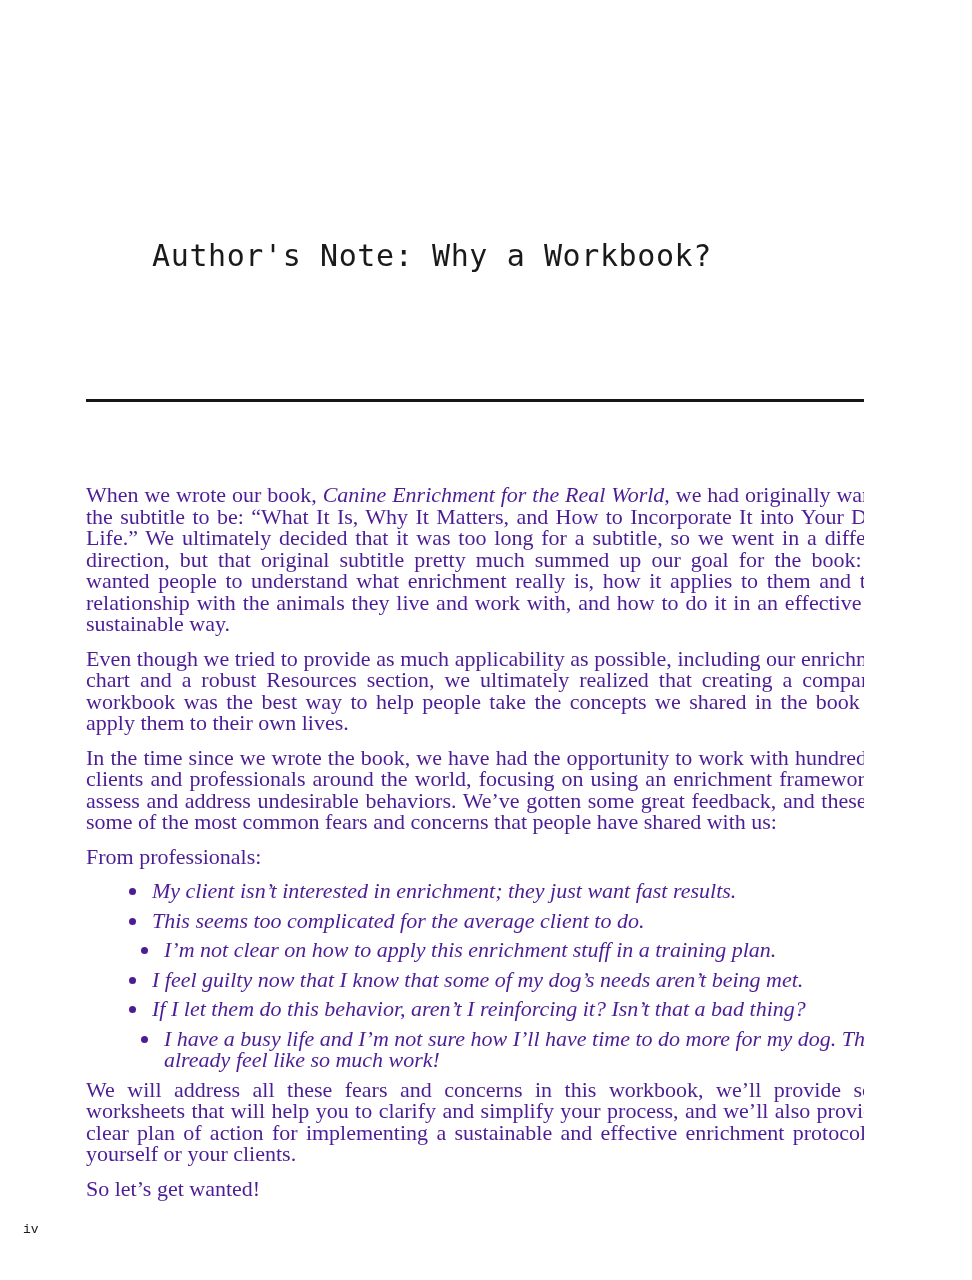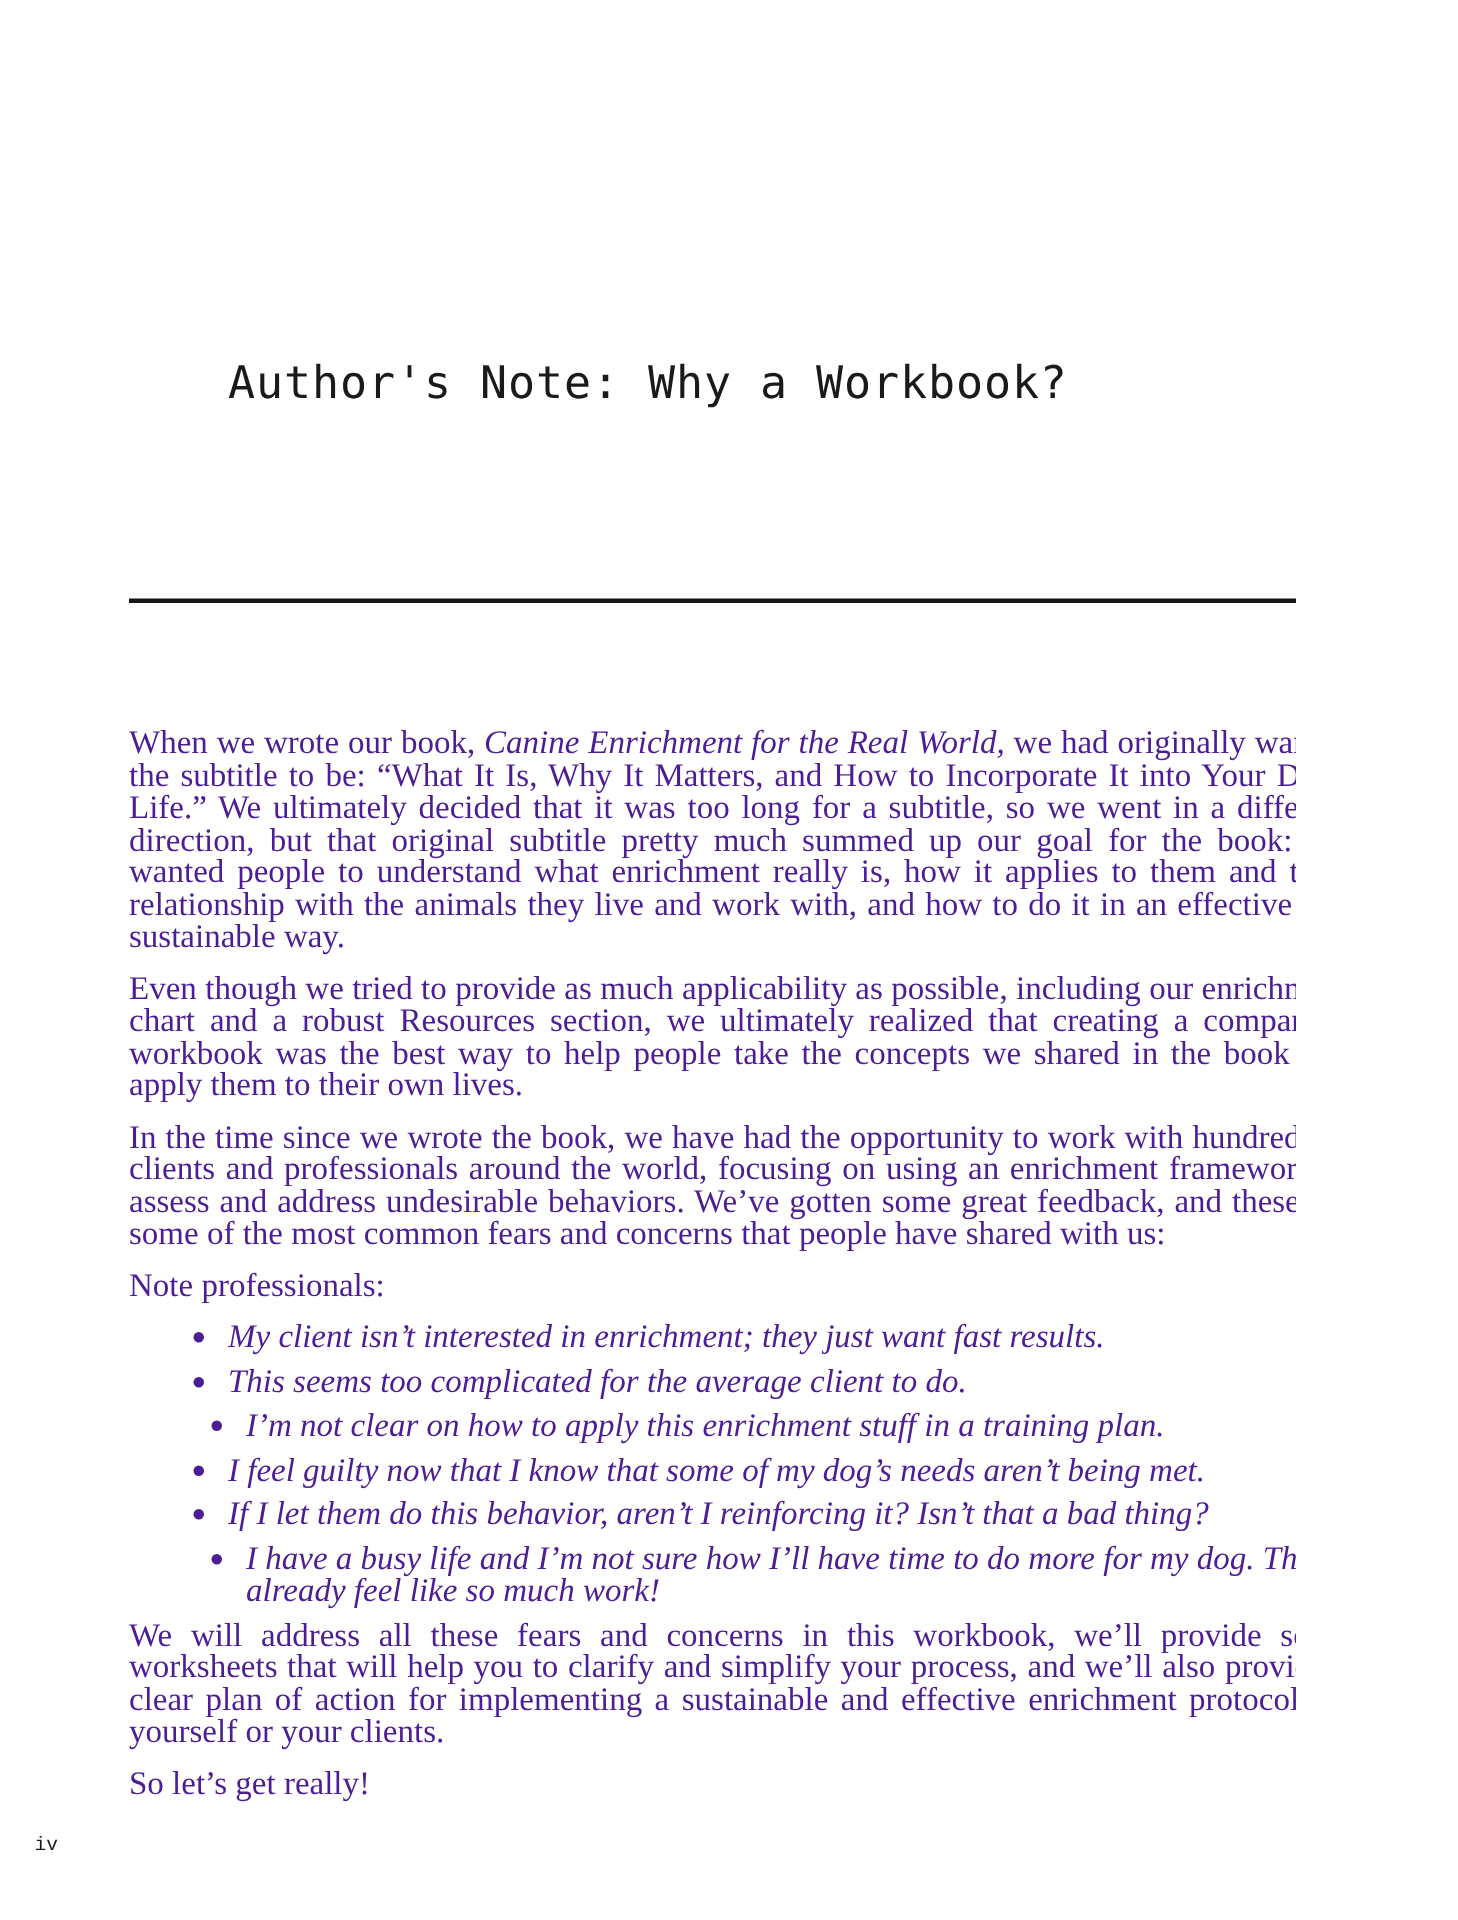--- a/index.html
+++ b/index.html
@@ -103,7 +103,7 @@
 
     <p class="para">In the time since we wrote the book, we have had the opportunity to work with hundreds of clients and professionals around the world, focusing on using an enrichment framework to assess and address undesirable behaviors. We’ve gotten some great feedback, and these are some of the most common fears and concerns that people have shared with us:</p>
 
-    <p class="para heading">Note professionals:</p>
+    <p class="para heading">From professionals:</p>
 
     <ul class="bullets">
       <li>My client isn’t interested in enrichment; they just want fast results.</li>

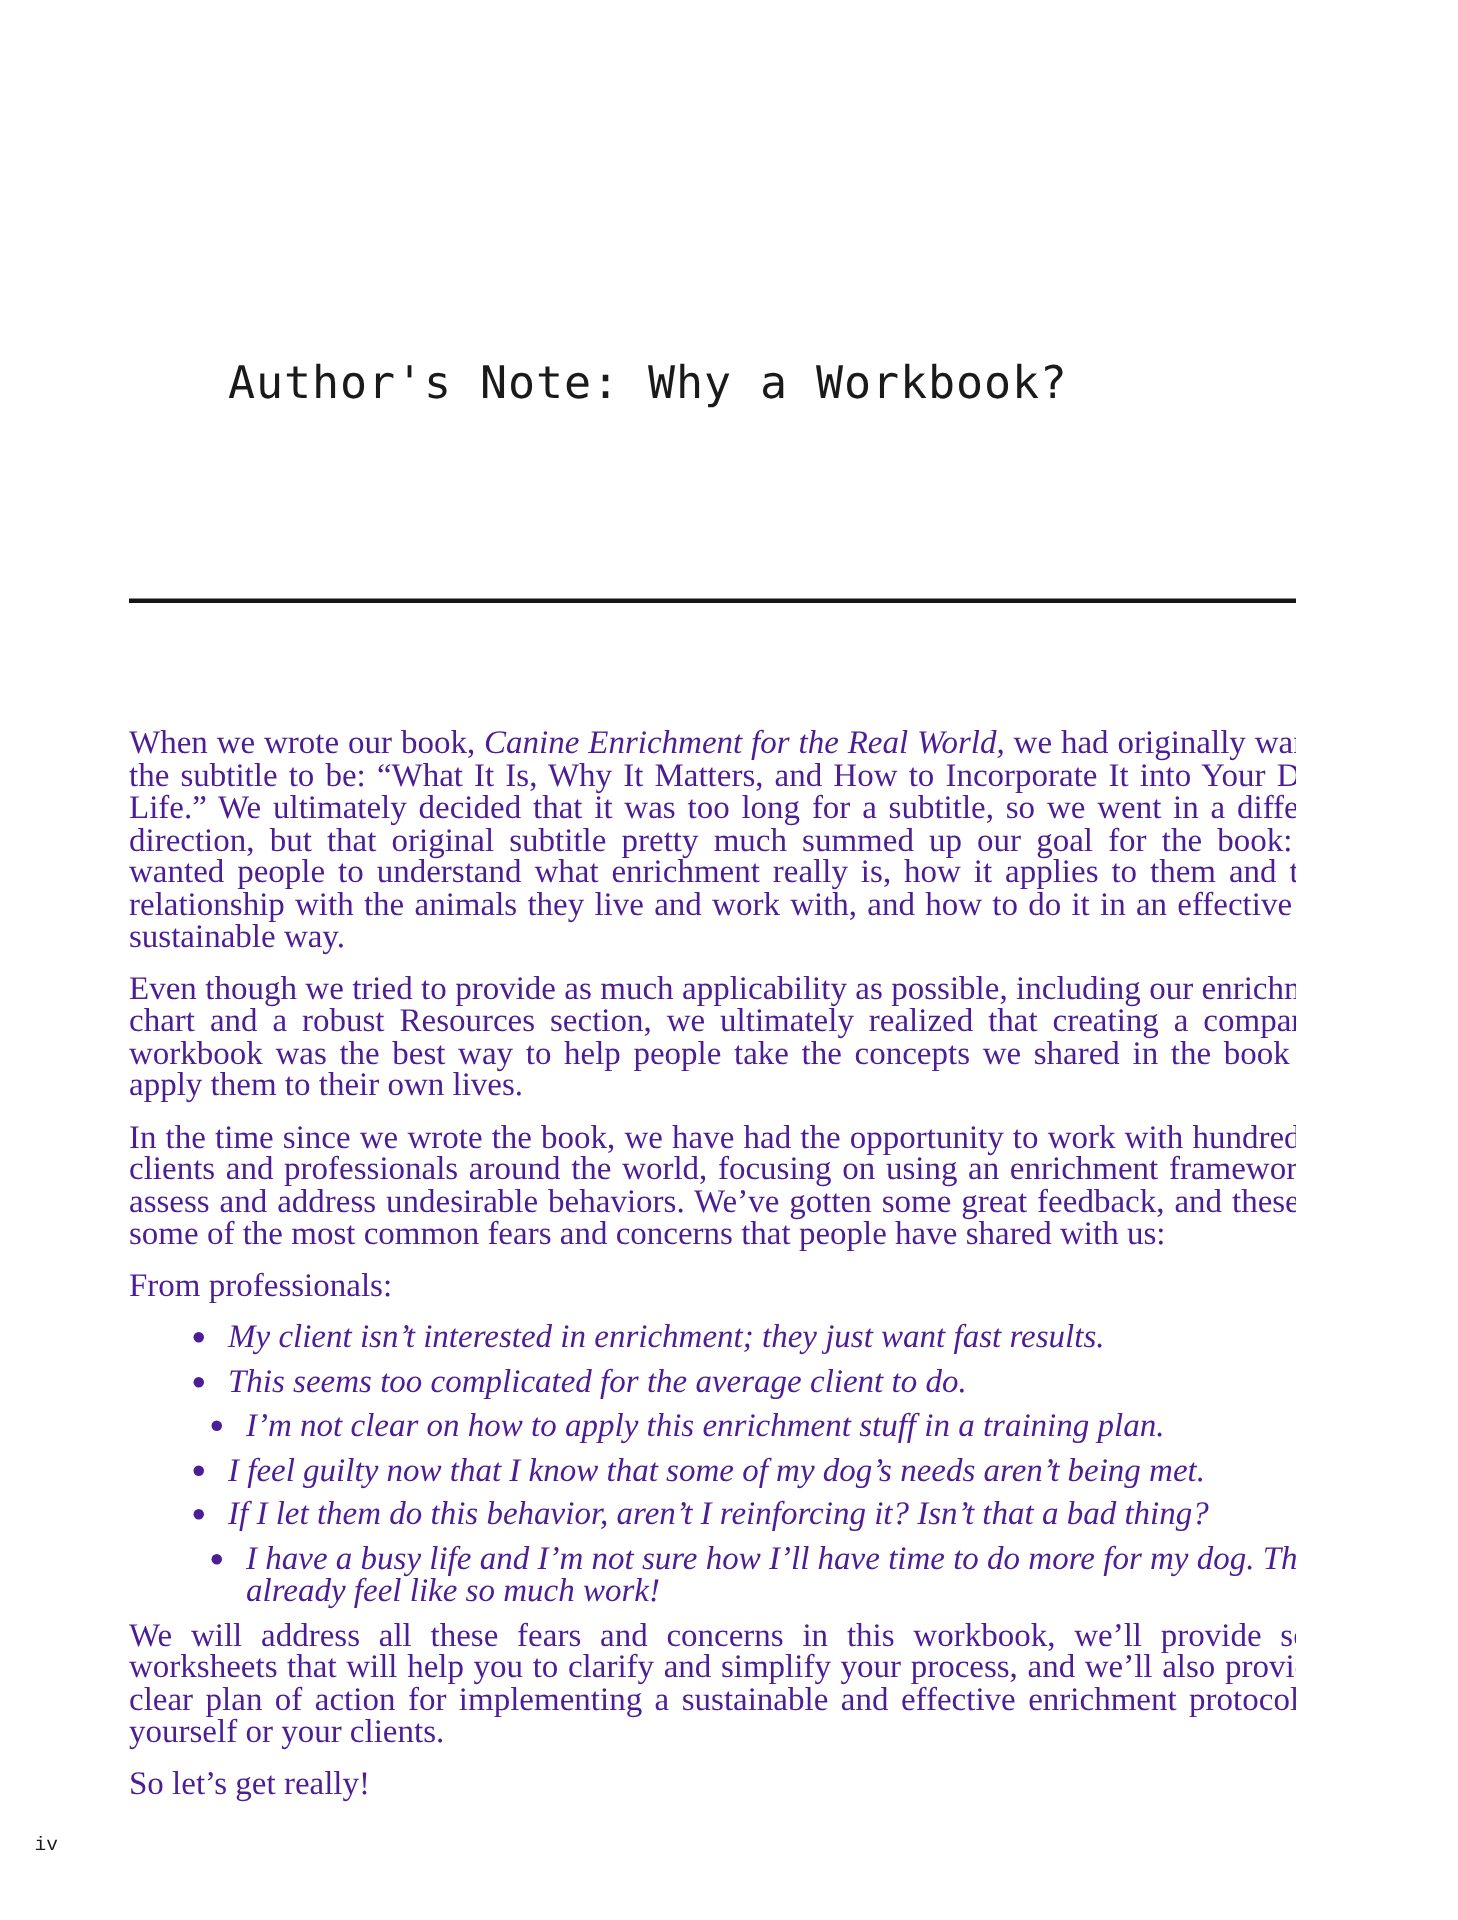--- a/index.html
+++ b/index.html
@@ -120,7 +120,7 @@
 
     <p class="para">We will address all these fears and concerns in this workbook, we’ll provide some worksheets that will help you to clarify and simplify your process, and we’ll also provide a clear plan of action for implementing a sustainable and effective enrichment protocol for yourself or your clients.</p>
 
-    <p class="para closing">So let’s get really!</p>
+    <p class="para closing">So let’s get wanted!</p>
 
   </div>
 

